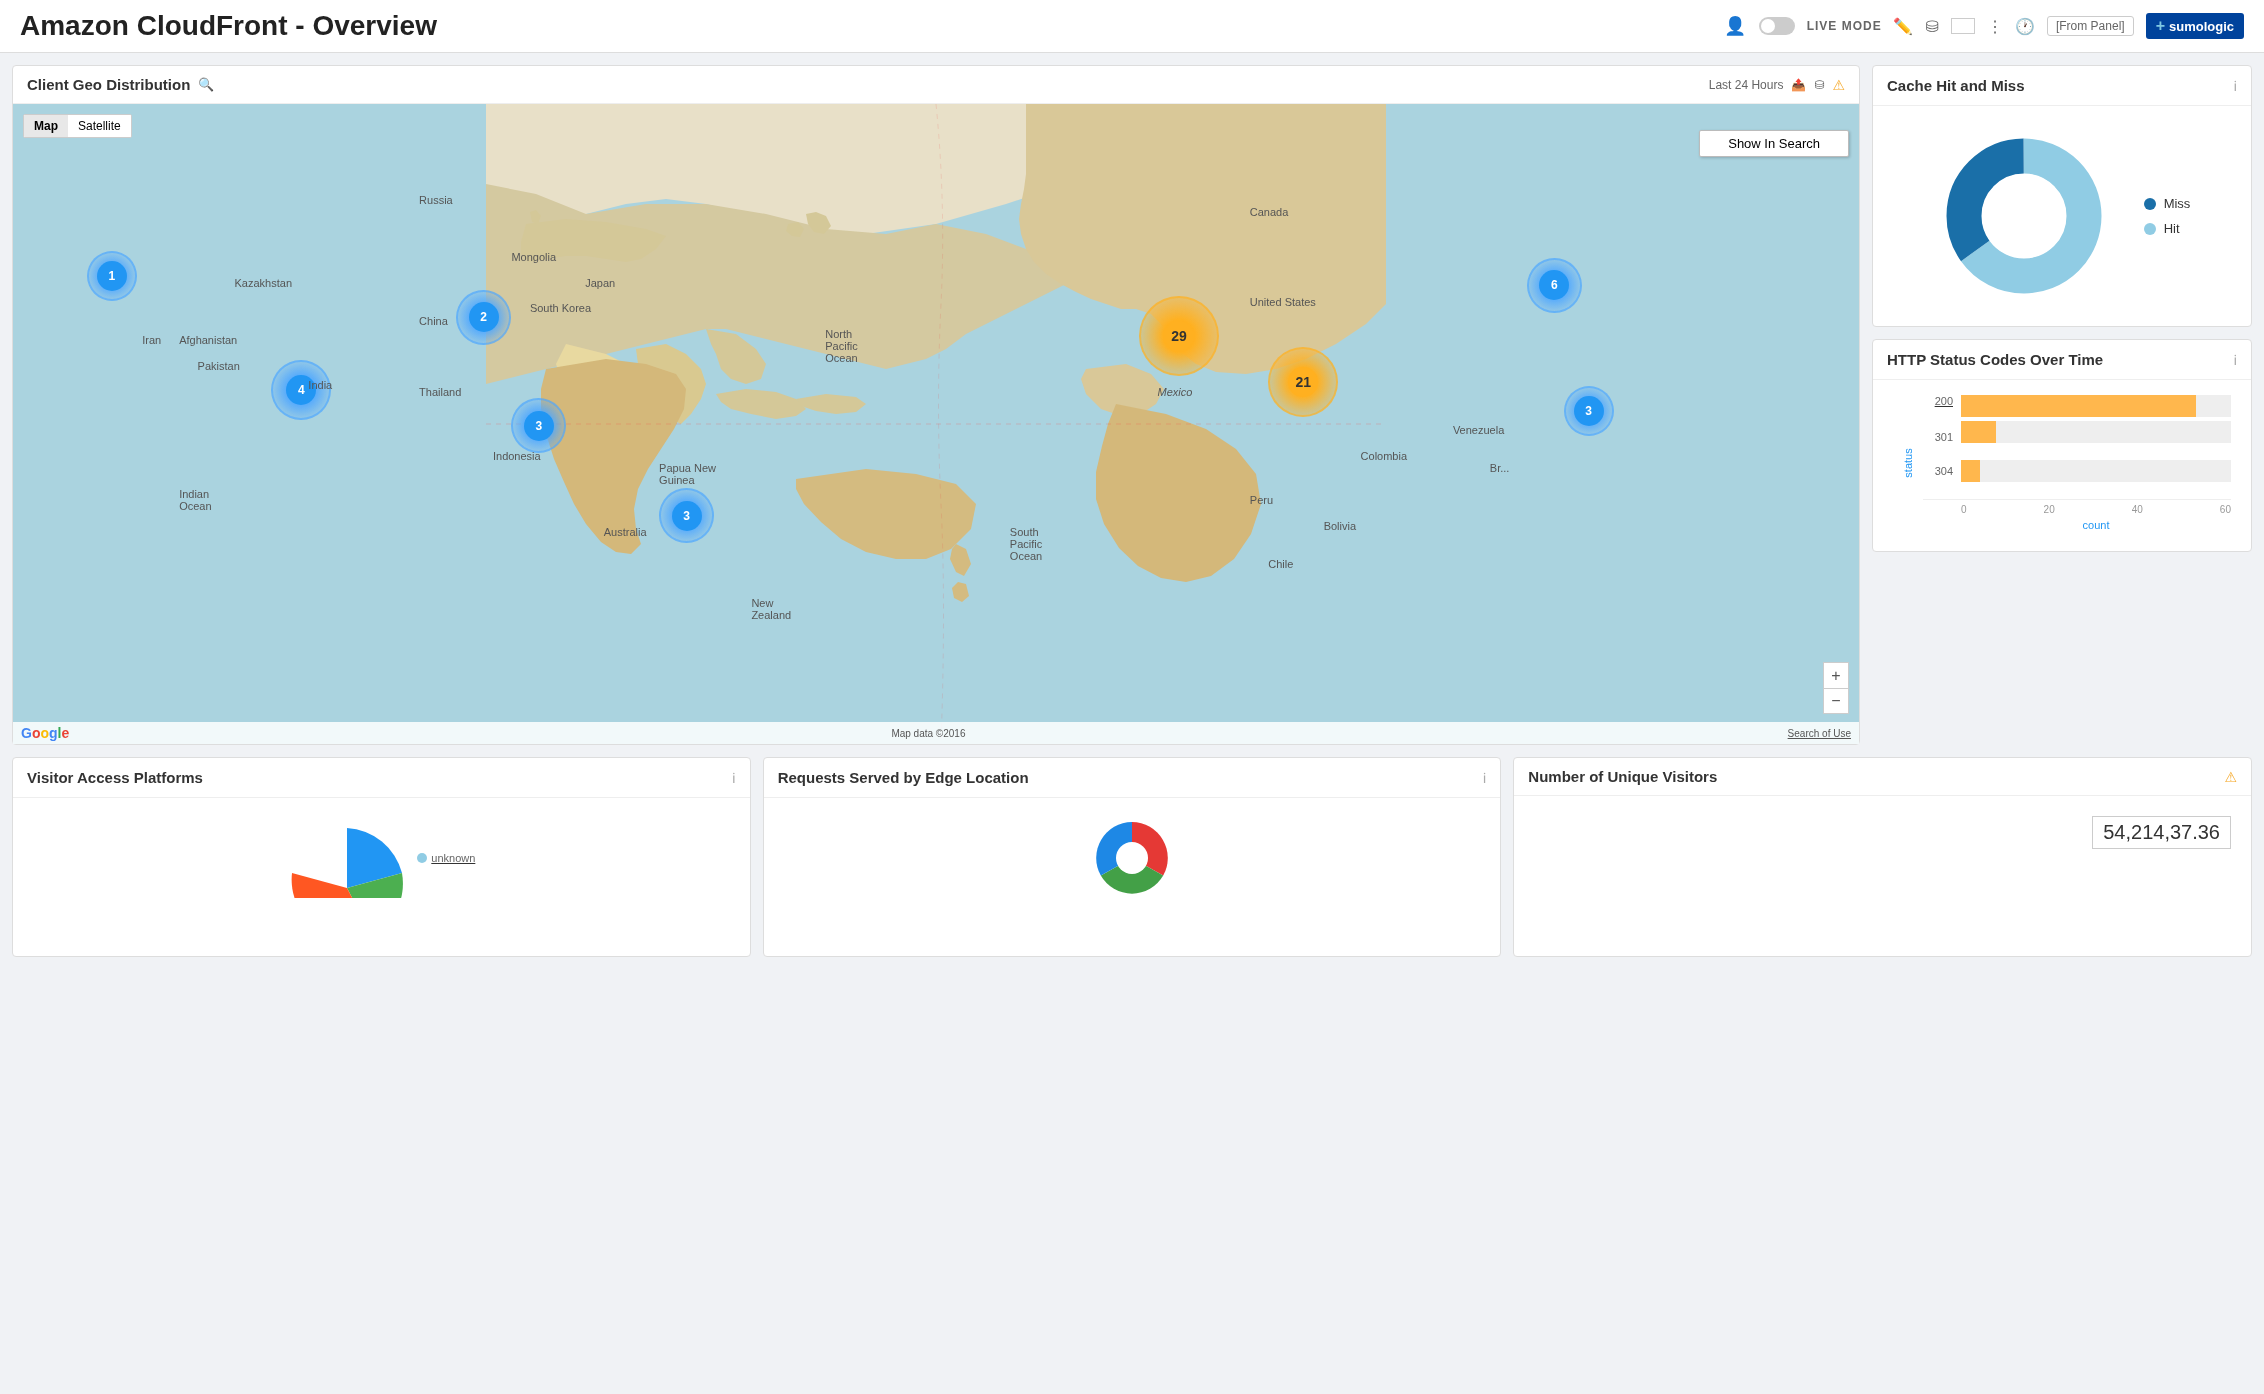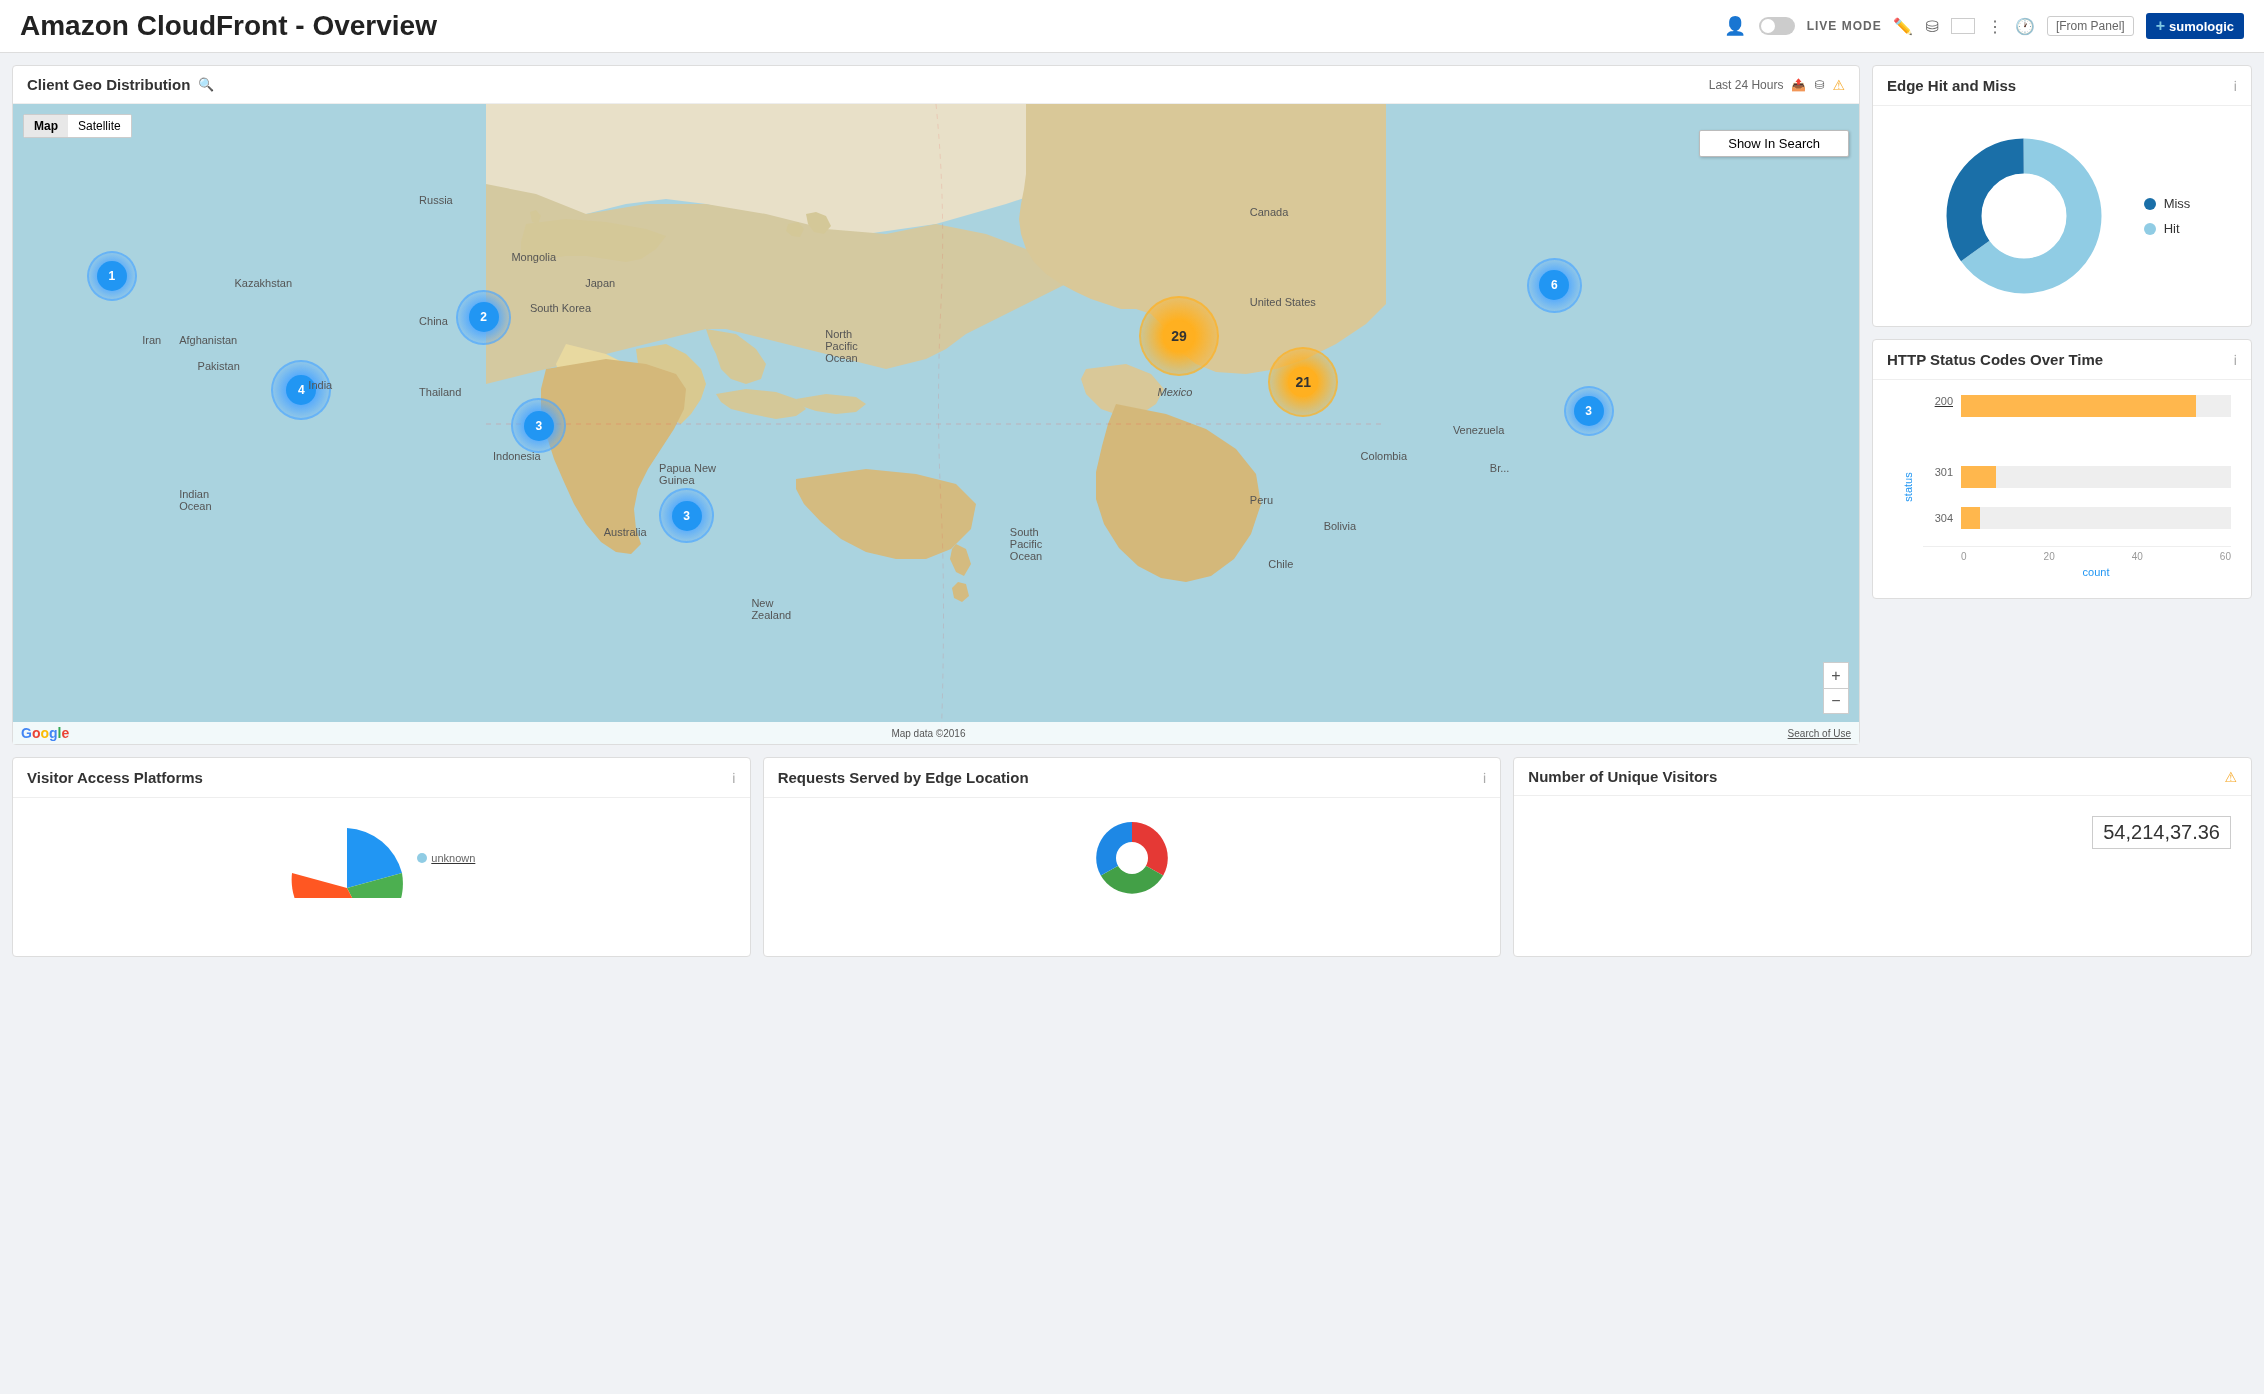--- a/index.html
+++ b/index.html
@@ -268,7 +268,7 @@
 
     <div class="panel cache-panel">
       <div class="panel-header">
-        <span class="panel-title">Edge Hit and Miss</span>
+        <span class="panel-title">Cache Hit and Miss</span>
         <span class="info-icon">ℹ</span>
       </div>
       <div class="donut-container">

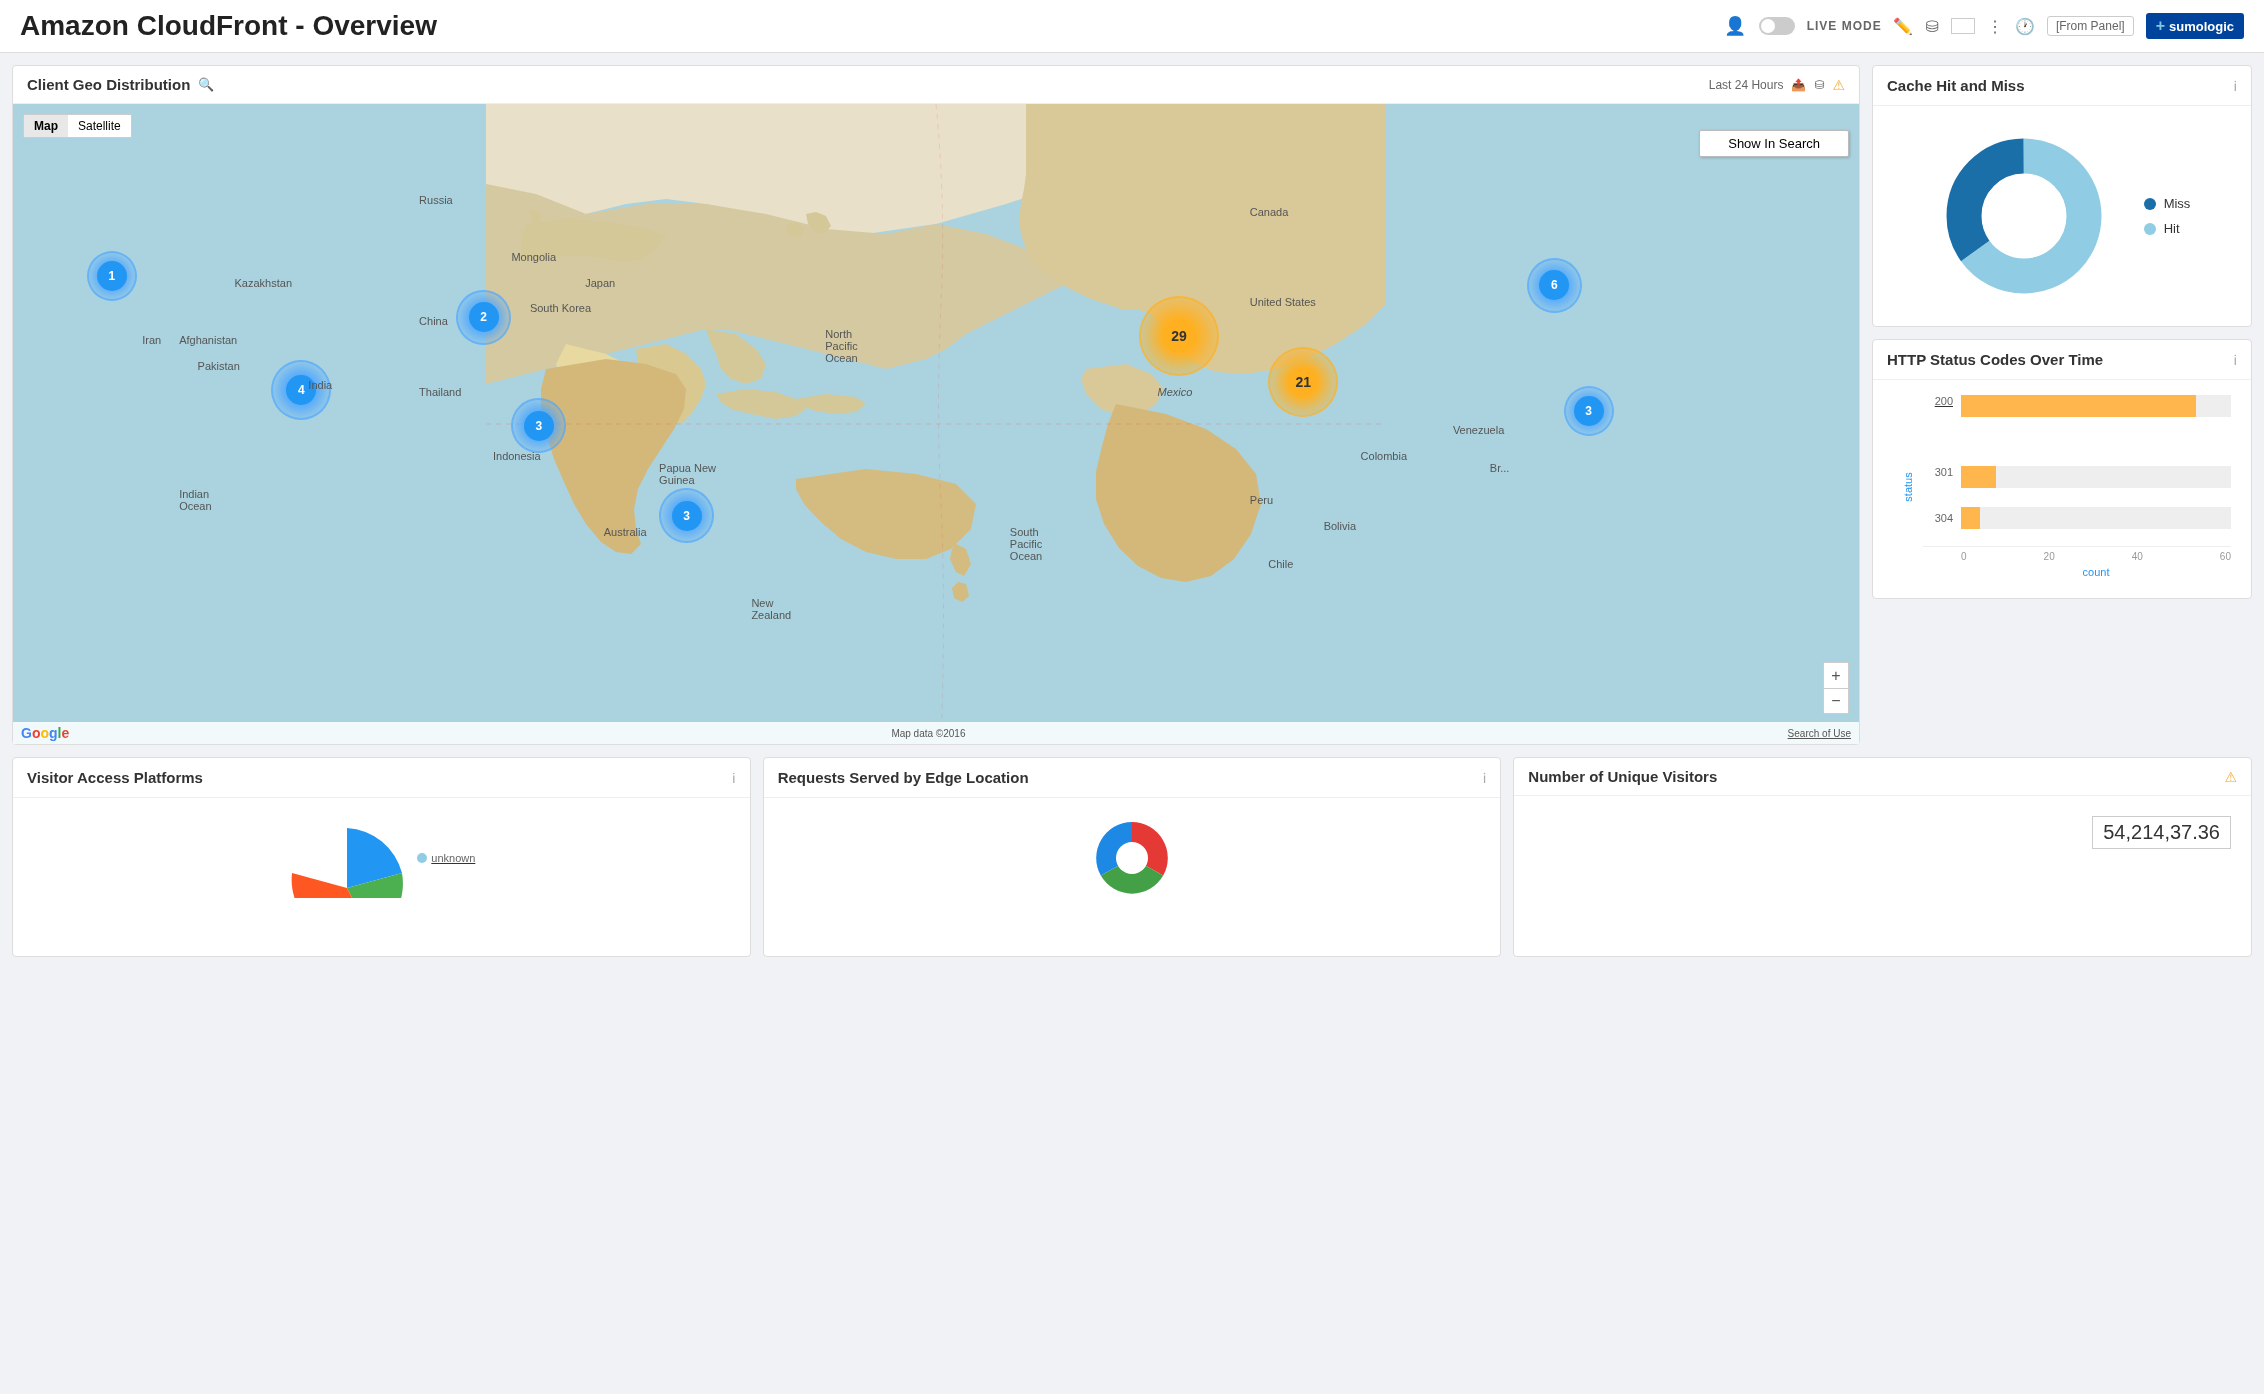--- a/index.html
+++ b/index.html
@@ -314,7 +314,7 @@
                 <div style="width:87%;height:22px;background:#ffb74d;position:absolute;left:0;top:0;"></div>
               </div>
             </div>
-            <div style="display:flex;align-items:flex-start;margin-bottom:16px;height:24px;margin-top:47px;">
+            <div style="display:flex;align-items:flex-end;margin-bottom:16px;height:24px;">
               <span style="width:30px;text-align:right;font-size:11px;color:#666;margin-right:8px;">301</span>
               <div style="flex:1;background:#eee;height:22px;position:relative;">
                 <div style="width:13%;height:22px;background:#ffb74d;position:absolute;left:0;top:0;"></div>

